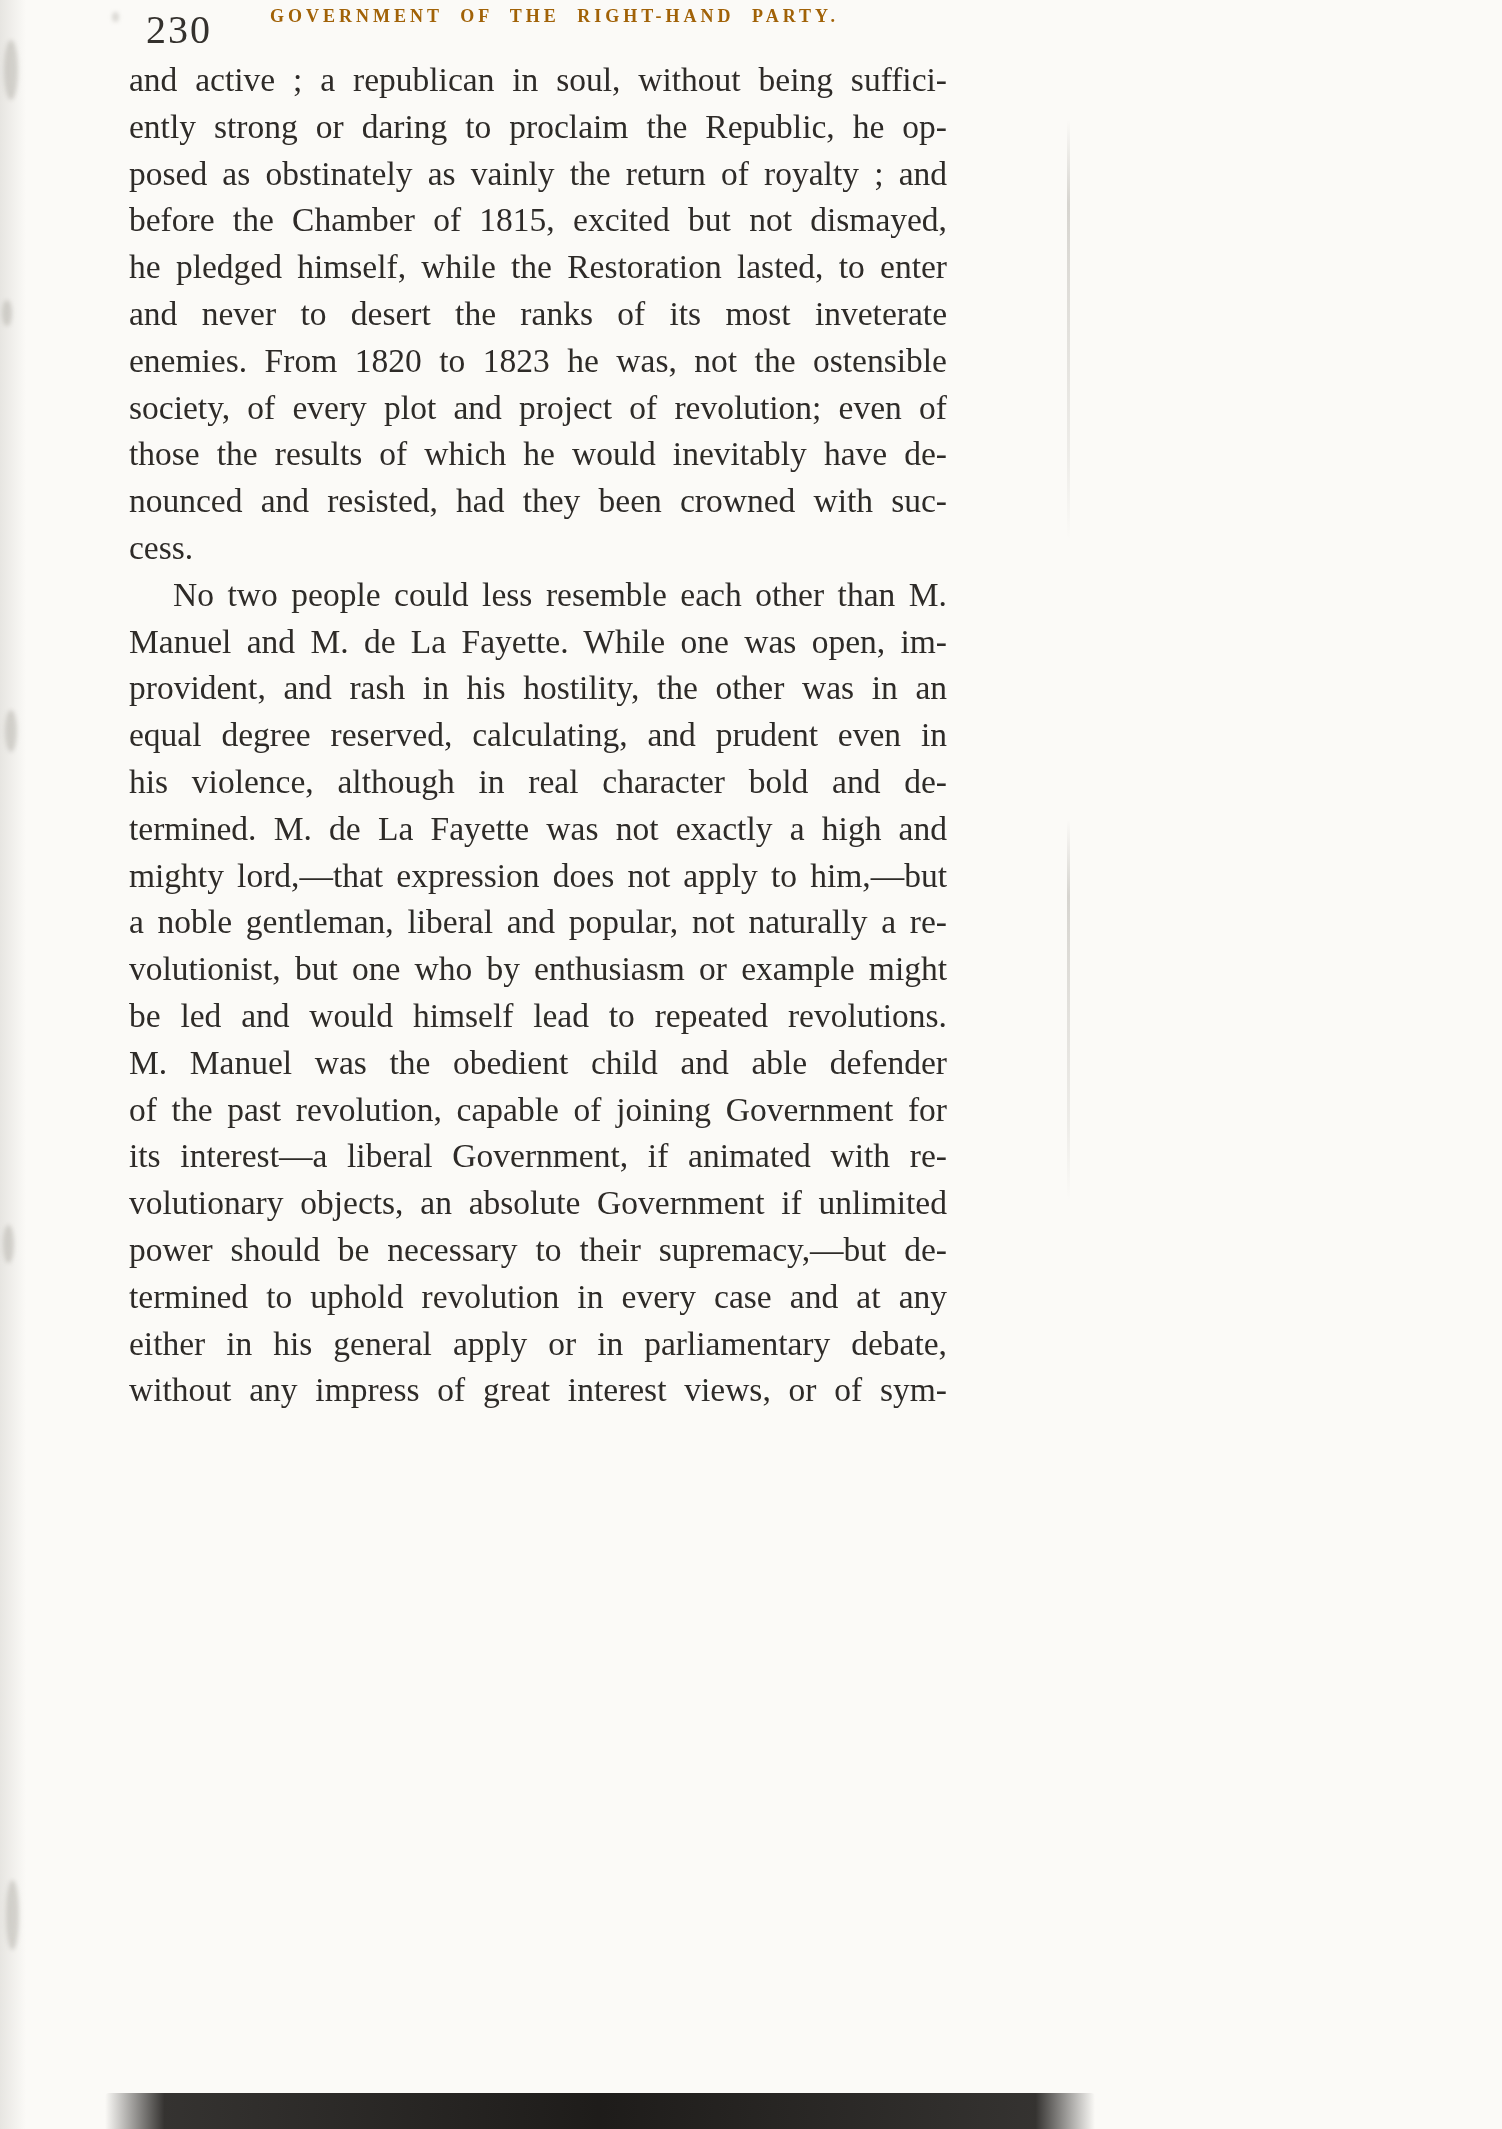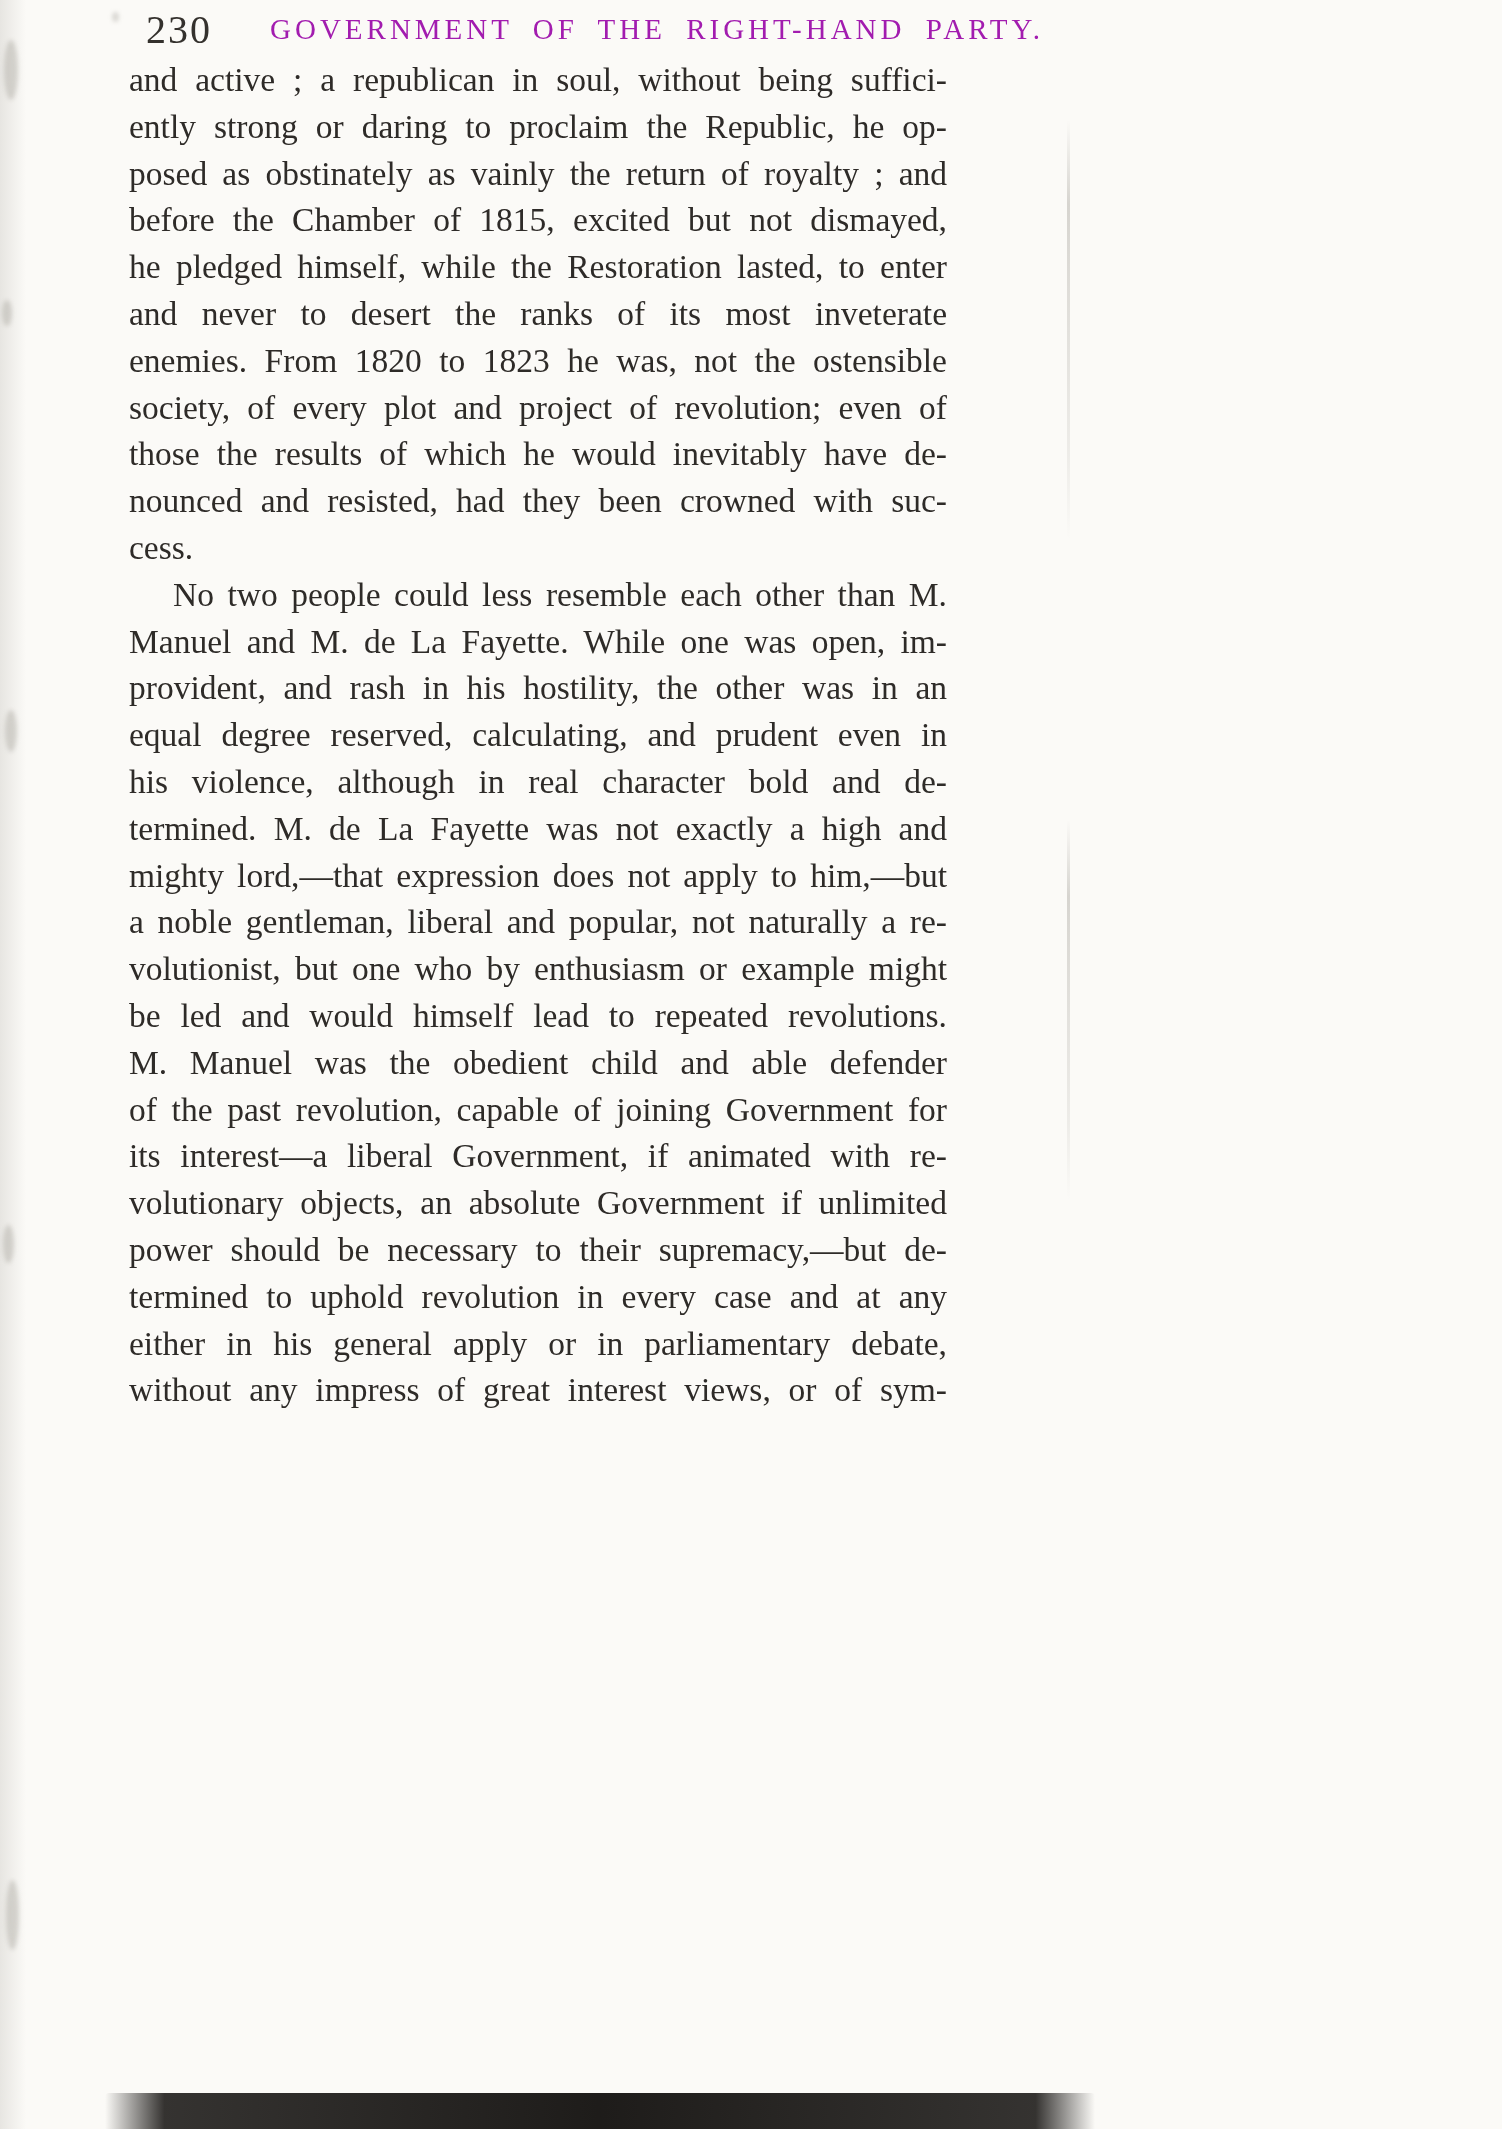--- a/index.html
+++ b/index.html
@@ -57,7 +57,7 @@
     left: 146px;
     width: 830px;
     display: flex;
-    align-items: center;
+    align-items: flex-start;
   }
   .page-number {
     font-size: 40px;

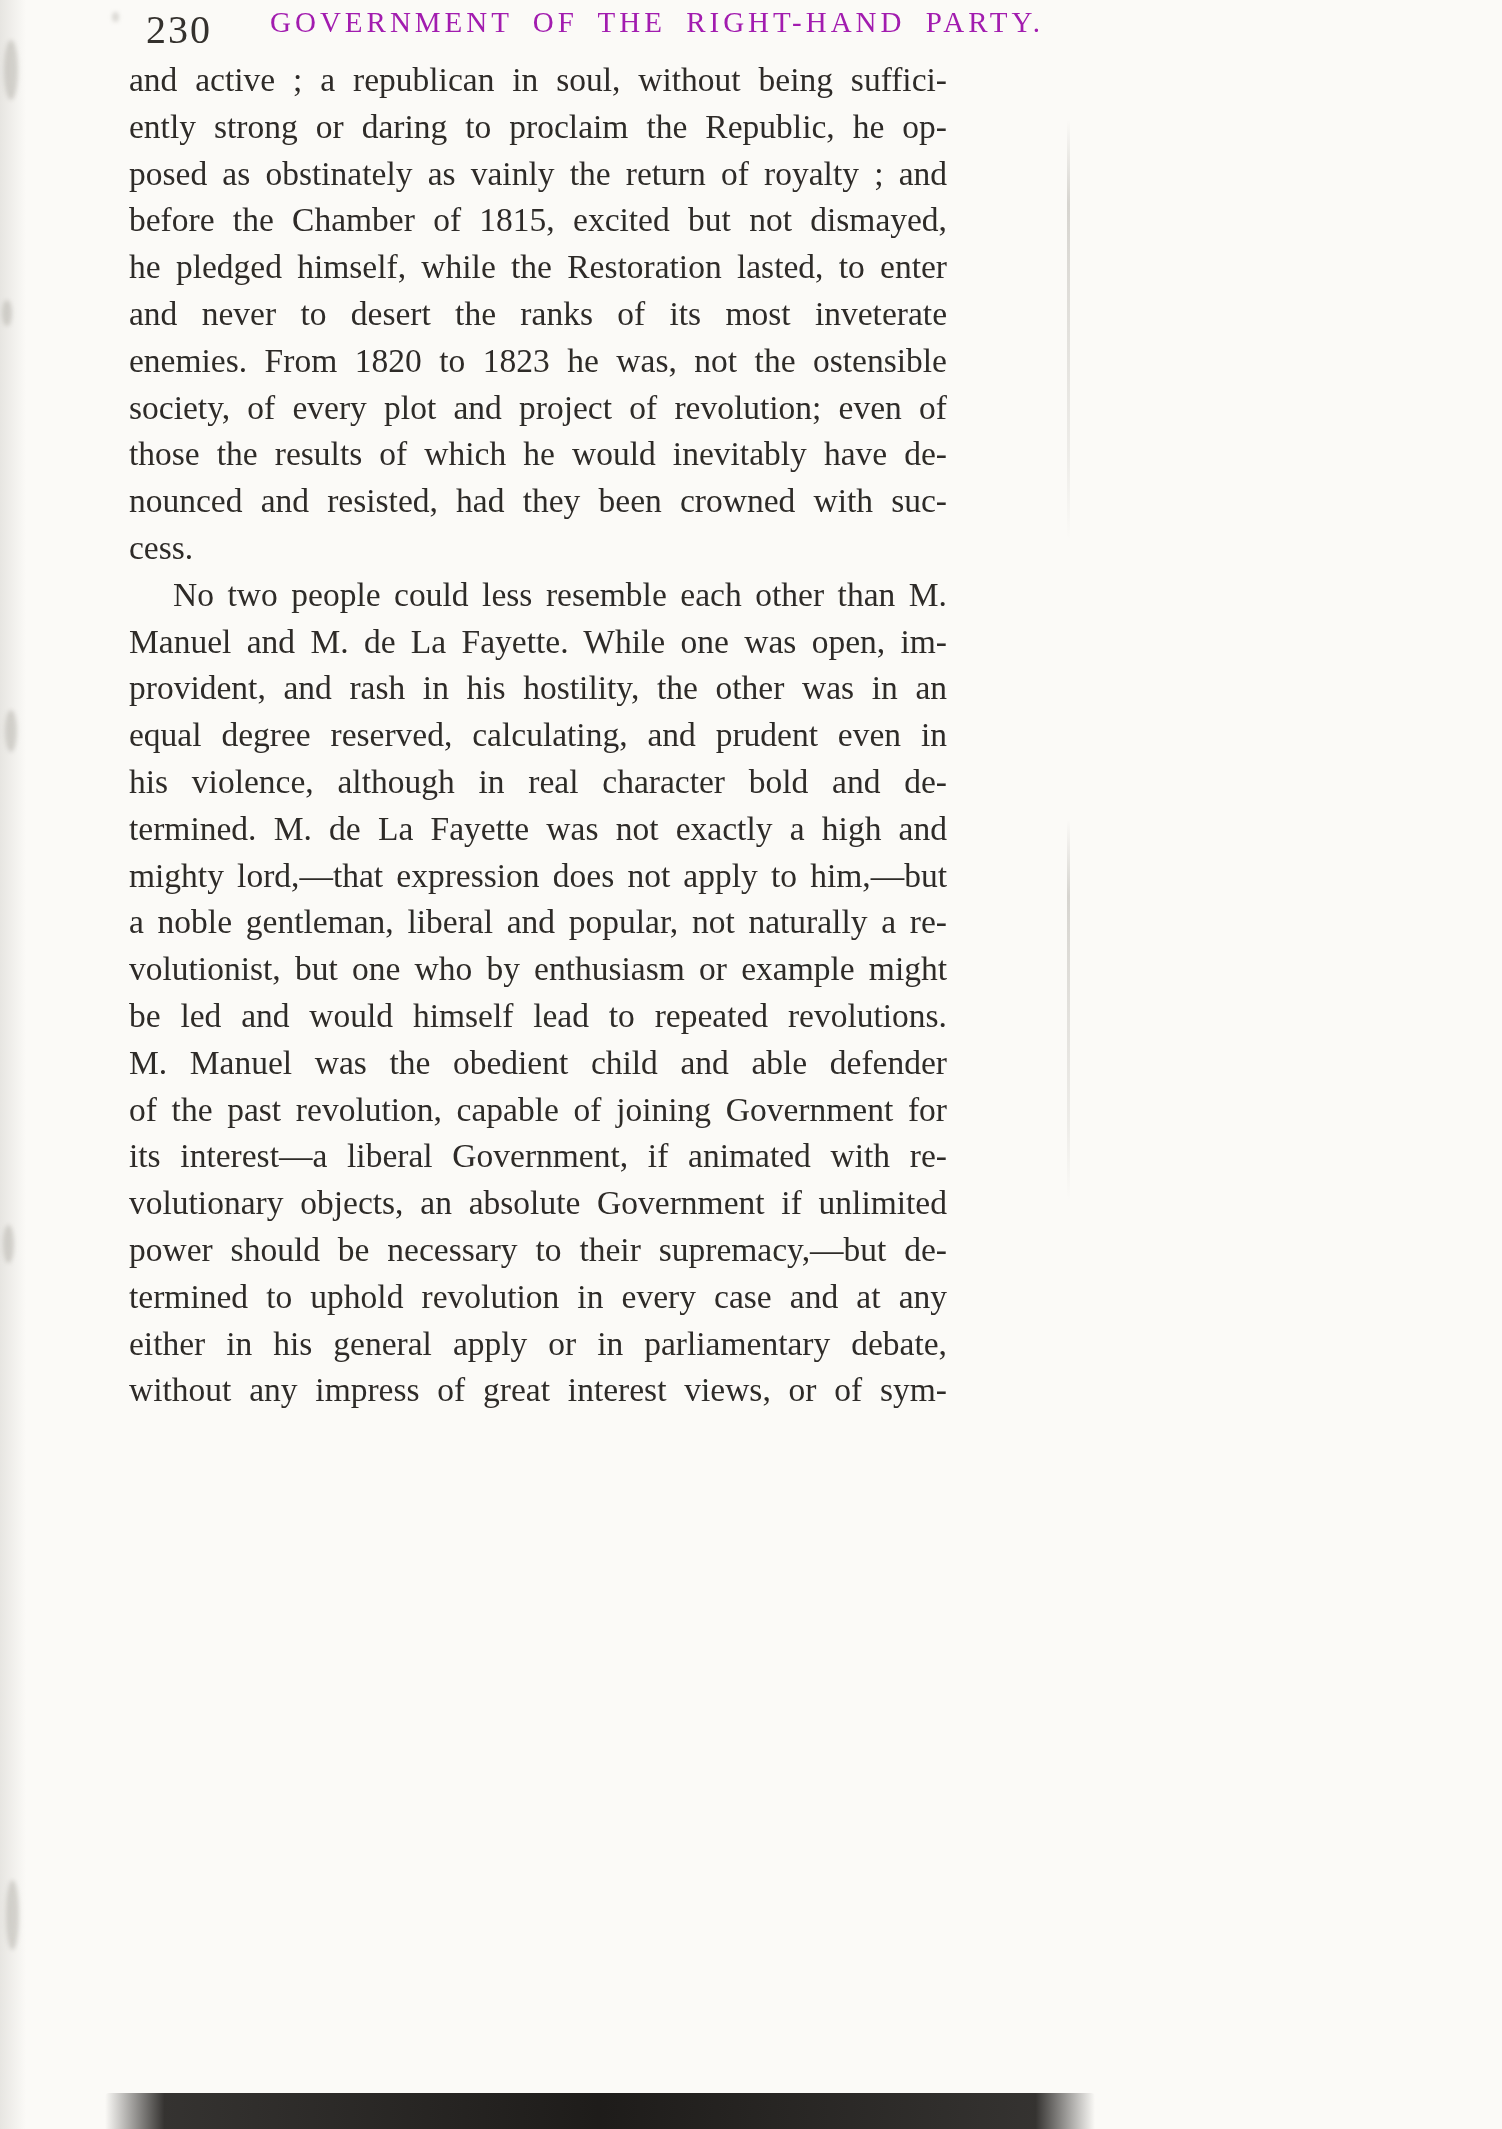--- a/index.html
+++ b/index.html
@@ -66,11 +66,11 @@
   }
   .header-title {
     margin-left: 58px;
-    font-size: 29px;
-    font-weight: 400;
+    font-size: 18px;
+    font-weight: 700;
     letter-spacing: 4px;
     word-spacing: 9px;
-    color: #a21caf;
+    color: #a16207;
     white-space: nowrap;
   }
   .text-block {

